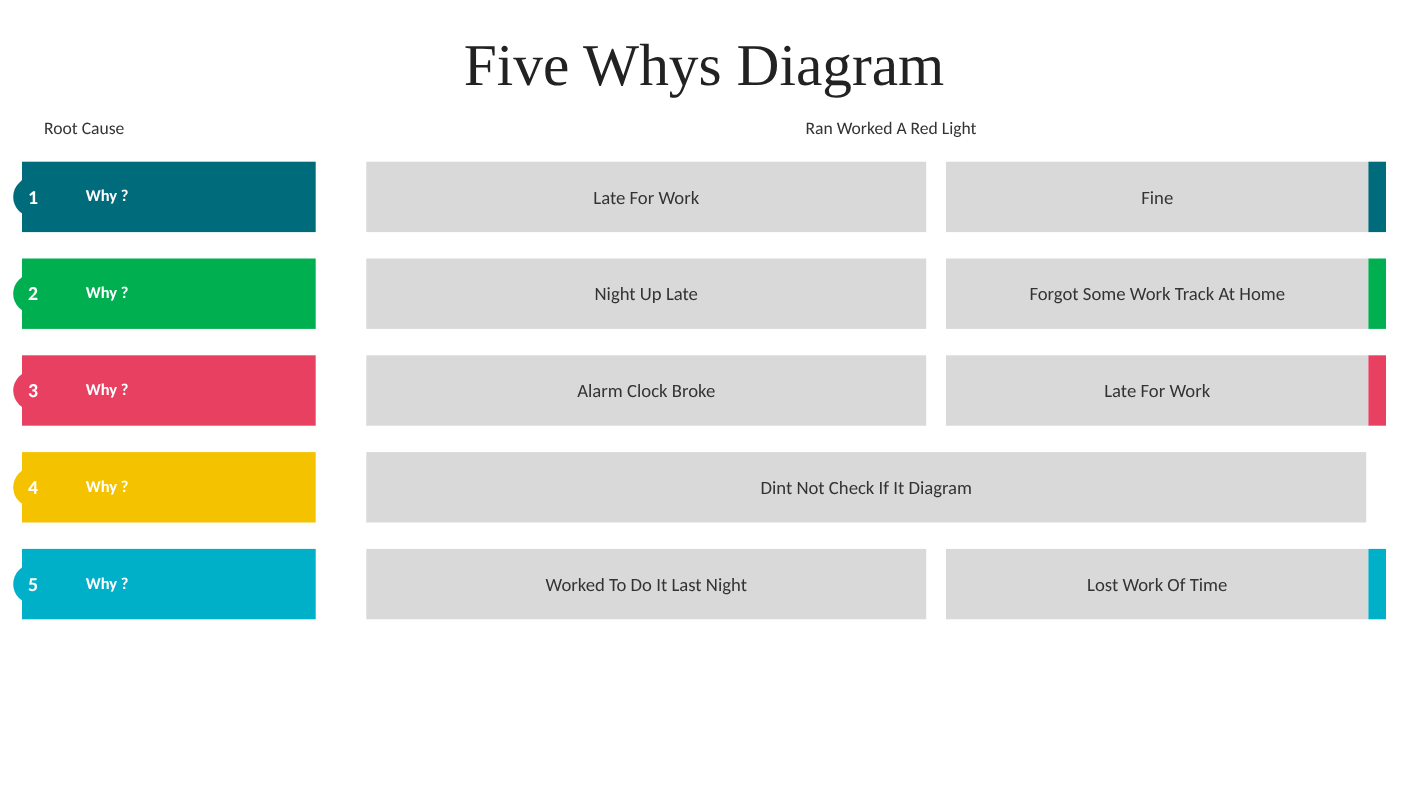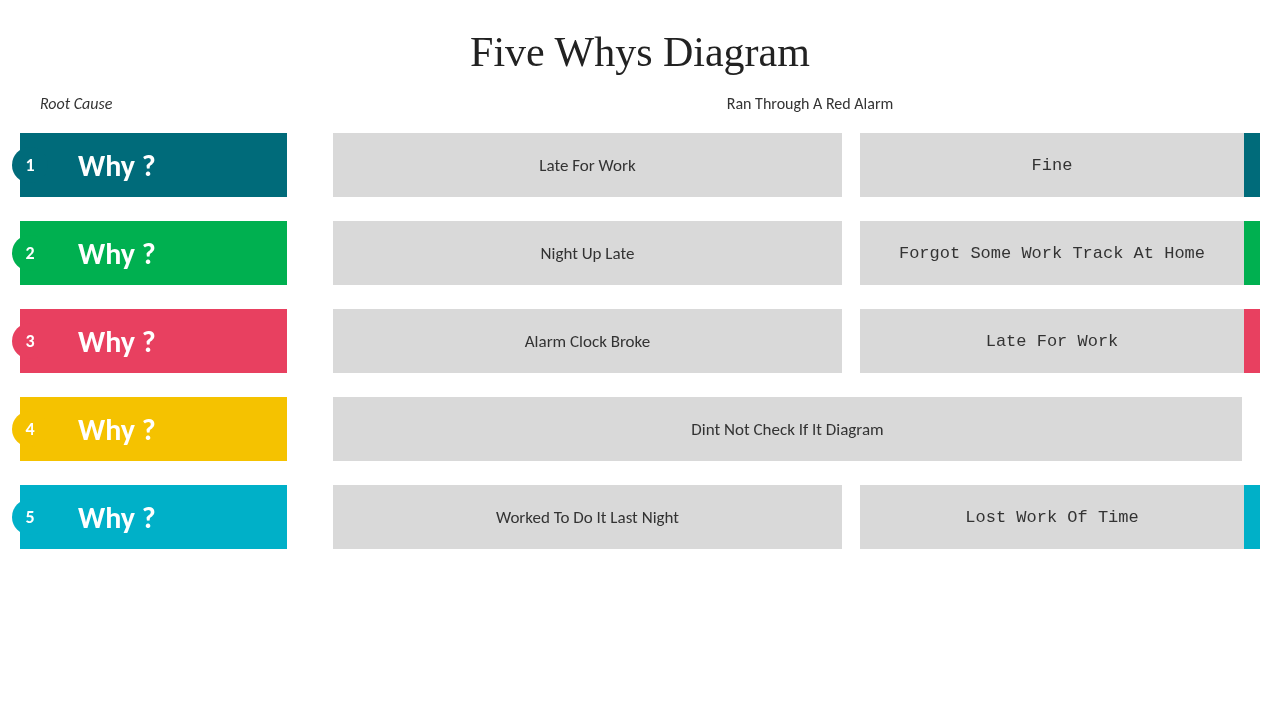--- a/index.html
+++ b/index.html
@@ -14,7 +14,7 @@
 
     .page-title {
       text-align: center;
-      font-size: 42px;
+      font-size: 54px;
       font-weight: 400;
       color: #222;
       padding-top: 28px;

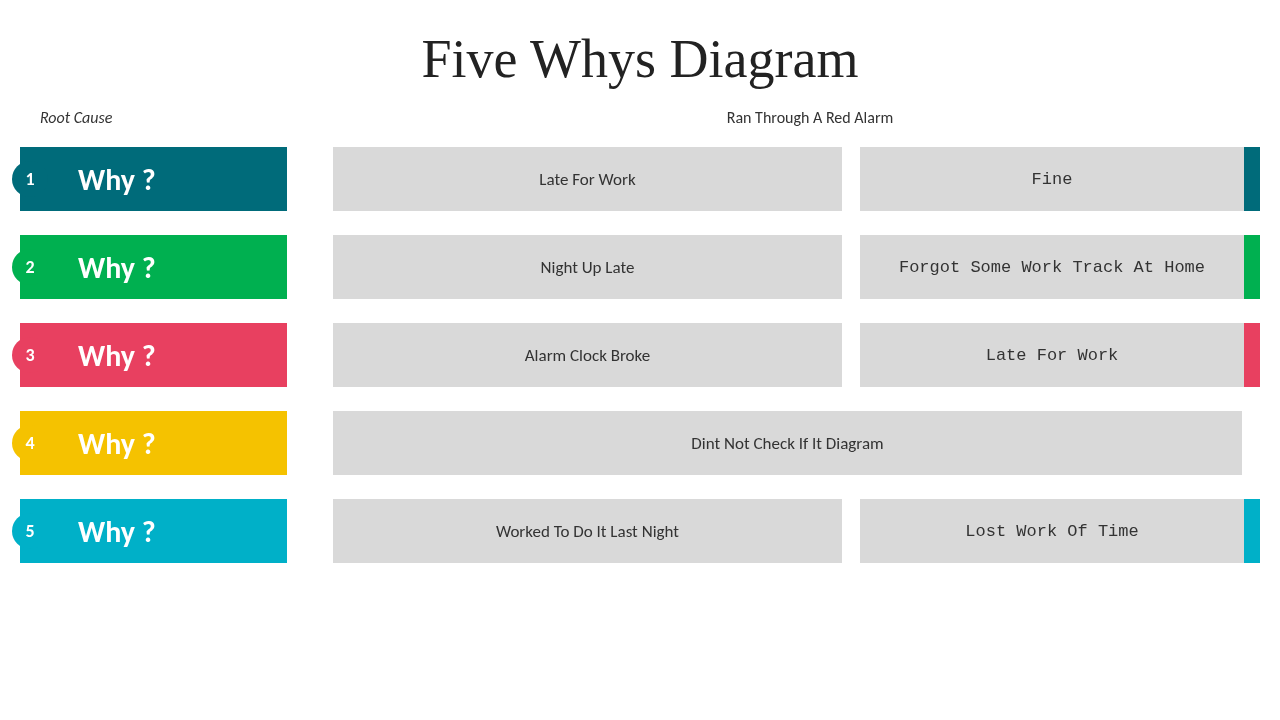--- a/index.html
+++ b/index.html
@@ -33,7 +33,7 @@
       color: #333;
       font-weight: 400;
     }
-    .col-header-root { width: 310px; padding-left: 10px; font-style: italic; }
+    .col-header-root { width: 310px; padding-left: 10px; }
     .col-header-main { flex: 1; text-align: center; padding-left: 30px; }
     .col-header-impact { width: 420px; text-align: left; padding-left: 10px; }
 

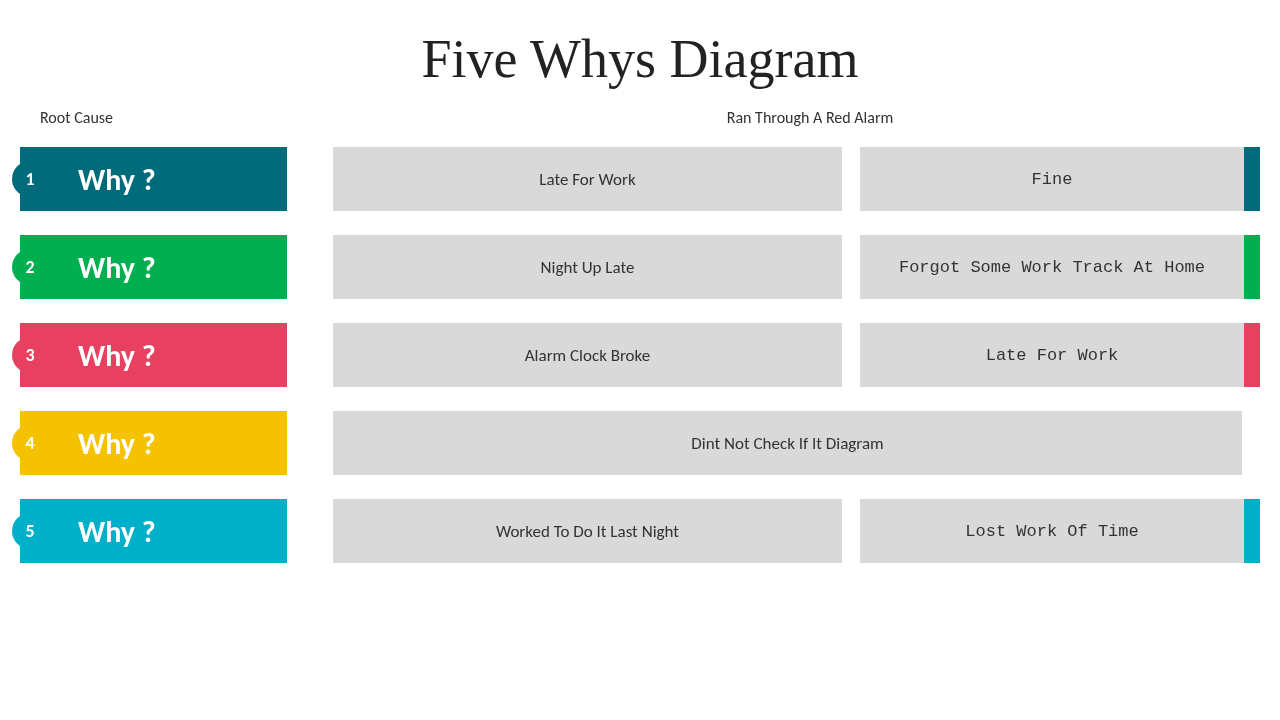--- a/index.html
+++ b/index.html
@@ -199,7 +199,7 @@
 
 <div class="column-headers">
   <div class="col-header col-header-root">Root Cause</div>
-  <div class="col-header col-header-main">Ran Through A Red Alarm</div>
+  <div class="col-header col-header-main">Ran Worked A Red Light</div>
 </div>
 
 <div class="diagram-body" id="diagram-body">

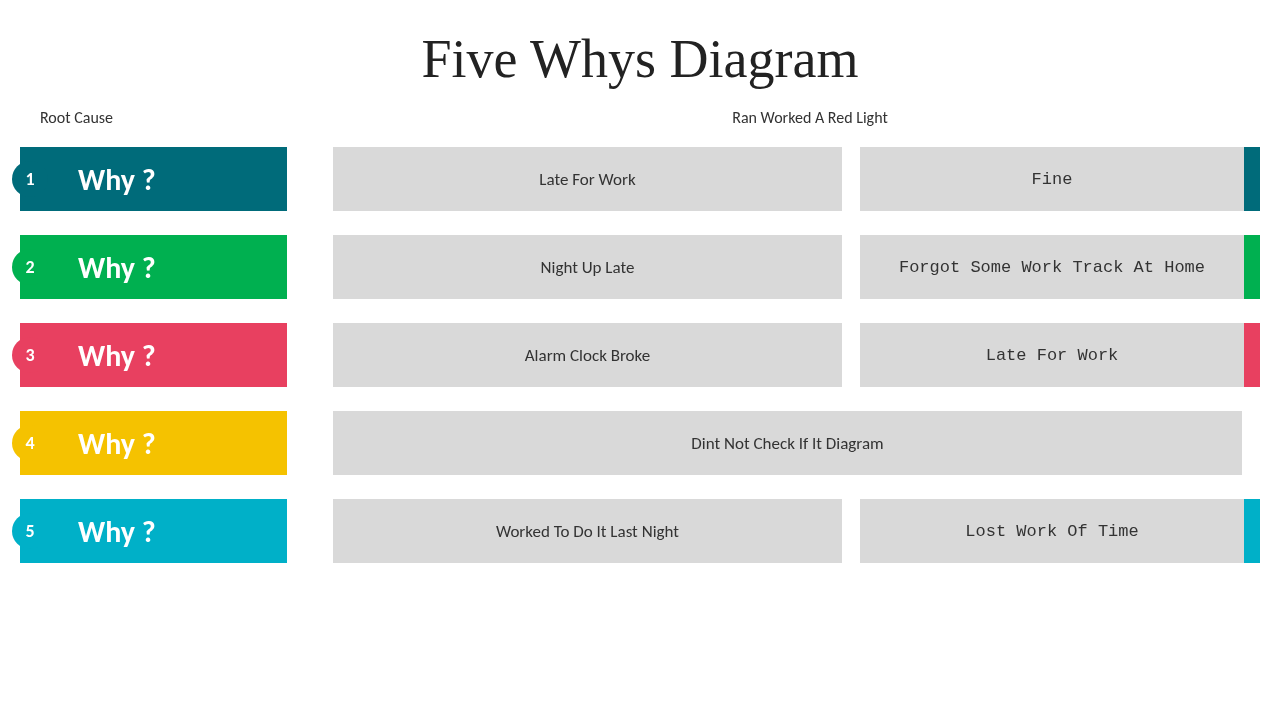--- a/index.html
+++ b/index.html
@@ -103,7 +103,7 @@
     }
 
     .arrow-label {
-      font-size: 30px;
+      font-size: 15px;
       font-weight: bold;
       color: white;
       margin-left: 10px;

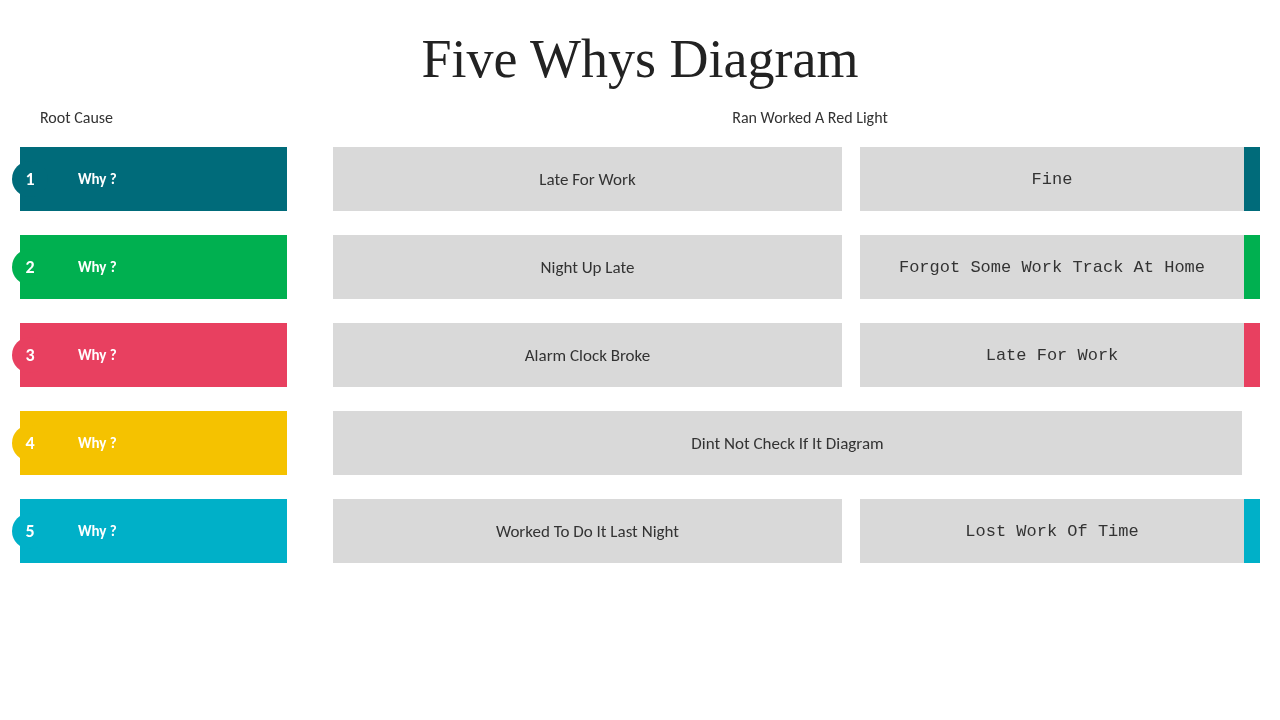--- a/index.html
+++ b/index.html
@@ -138,7 +138,6 @@
       display: flex;
       align-items: stretch;
       flex-shrink: 0;
-      font-family: Liberation Mono, monospace;
     }
 
     .impact-box {

